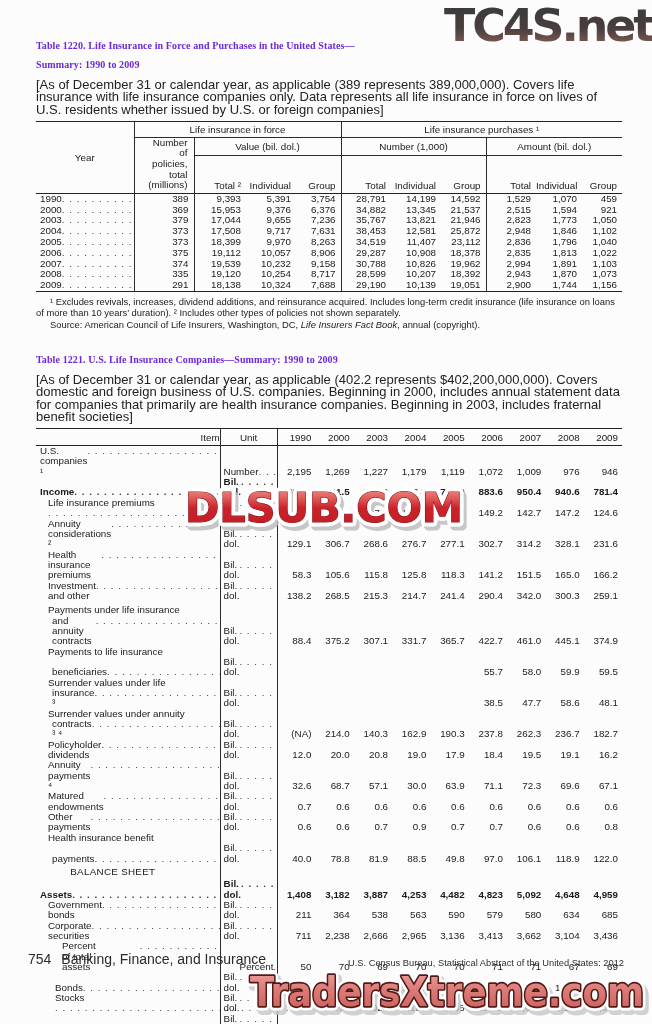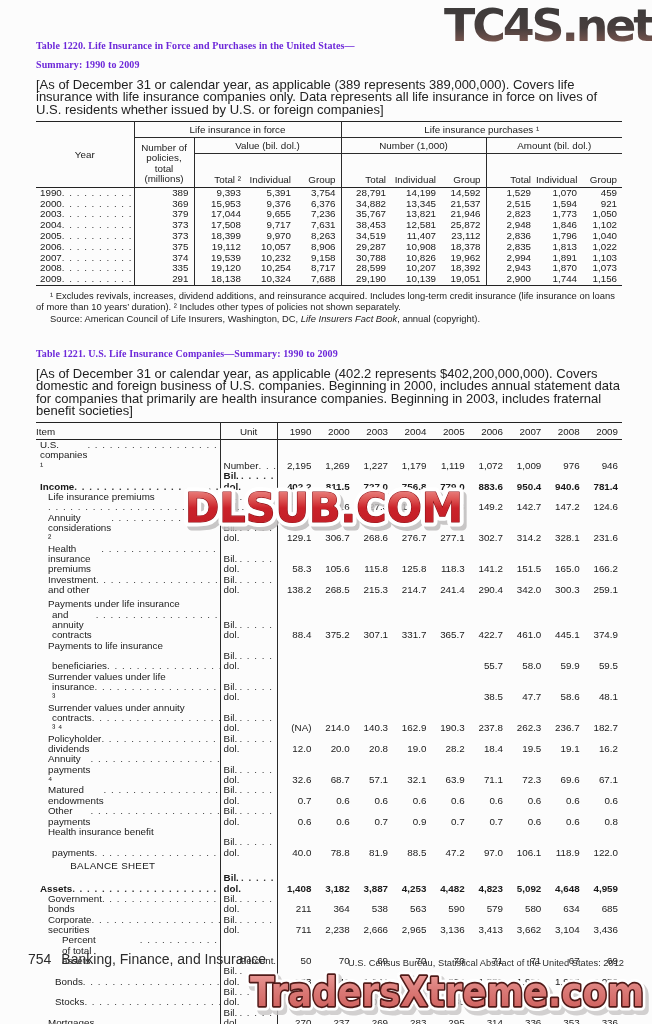--- a/index.html
+++ b/index.html
@@ -24,7 +24,7 @@
   
   .t1220 th.grp { text-align:center; height:16px; vertical-align:middle; }
   .t1220 .th-year { text-align:center; vertical-align:middle; font-size:9.8px; }
-  .t1220 .th-pol { vertical-align:bottom; text-align:center; padding:0 6px 2px 6px; }
+  .t1220 .th-pol { vertical-align:bottom; text-align:right; padding:0 6px 2px 12px; }
   .t1220 .pre { white-space:pre-line; font-size:9.8px; line-height:10.6px; }
   .t1220 .cols th { text-align:right; vertical-align:bottom; padding:0 5px 2px 0; height:34px; }
   .t1220 tbody td { text-align:right; padding:0 5px 0 0; line-height:10.8px; vertical-align:bottom; }

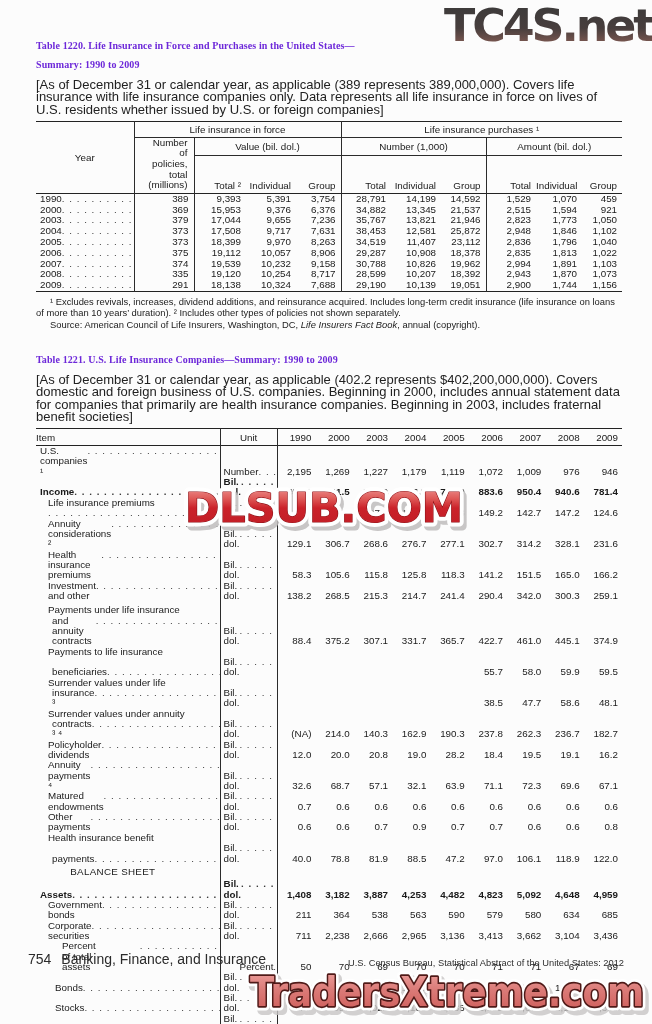--- a/index.html
+++ b/index.html
@@ -40,7 +40,7 @@
 
   
   .t1221 thead th { height:17px; vertical-align:middle; }
-  .t1221 .h-item { text-align:left; }
+  .t1221 .h-item { text-align:right; }
   .t1221 .h-unit { text-align:center; }
   .t1221 .h-year { text-align:right; padding-right:4px; }
   .t1221 td { line-height:10.35px; vertical-align:bottom; }

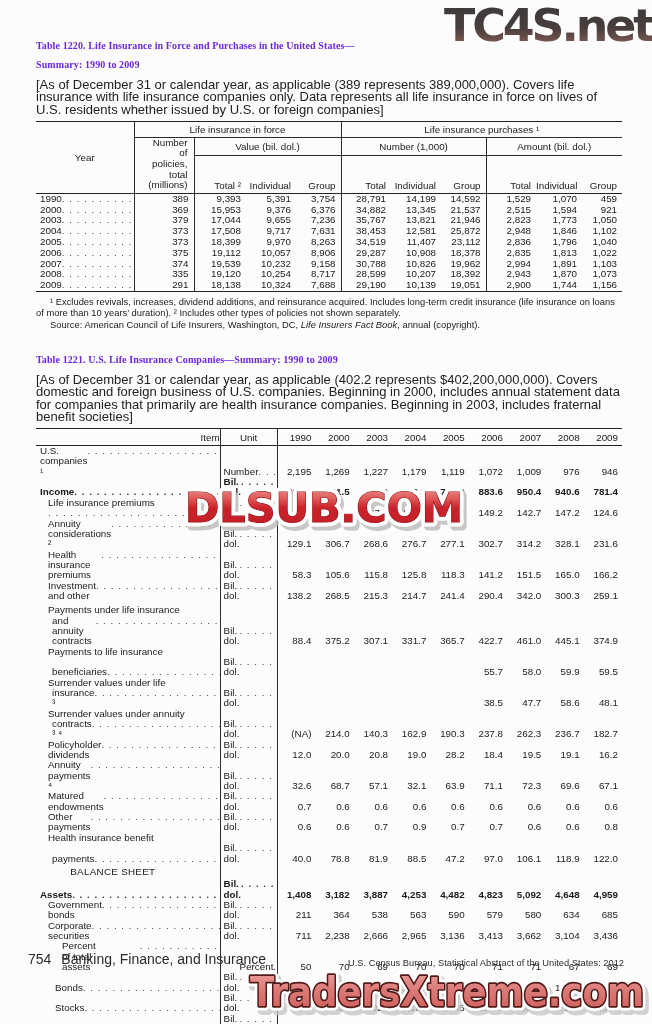--- a/index.html
+++ b/index.html
@@ -635,7 +635,7 @@
             <td class="num">20.0</td>
             <td class="num">20.8</td>
             <td class="num">19.0</td>
-            <td class="num">28.2</td>
+            <td class="num">17.9</td>
             <td class="num">18.4</td>
             <td class="num">19.5</td>
             <td class="num">19.1</td>

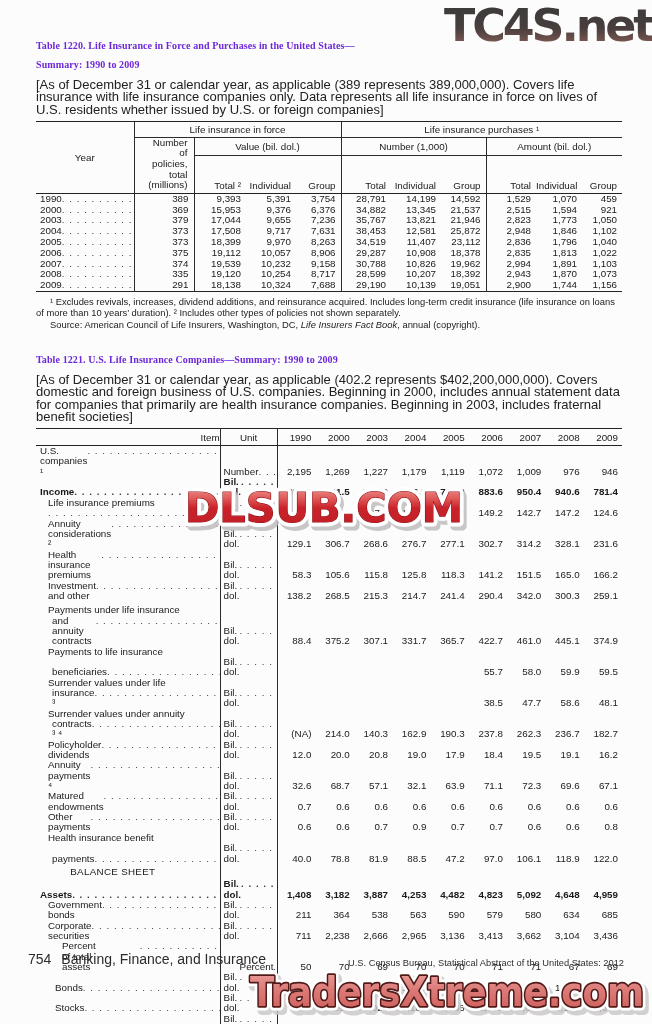--- a/index.html
+++ b/index.html
@@ -657,7 +657,7 @@
             <td class="num">32.6</td>
             <td class="num">68.7</td>
             <td class="num">57.1</td>
-            <td class="num">32.1</td>
+            <td class="num">30.0</td>
             <td class="num">63.9</td>
             <td class="num">71.1</td>
             <td class="num">72.3</td>

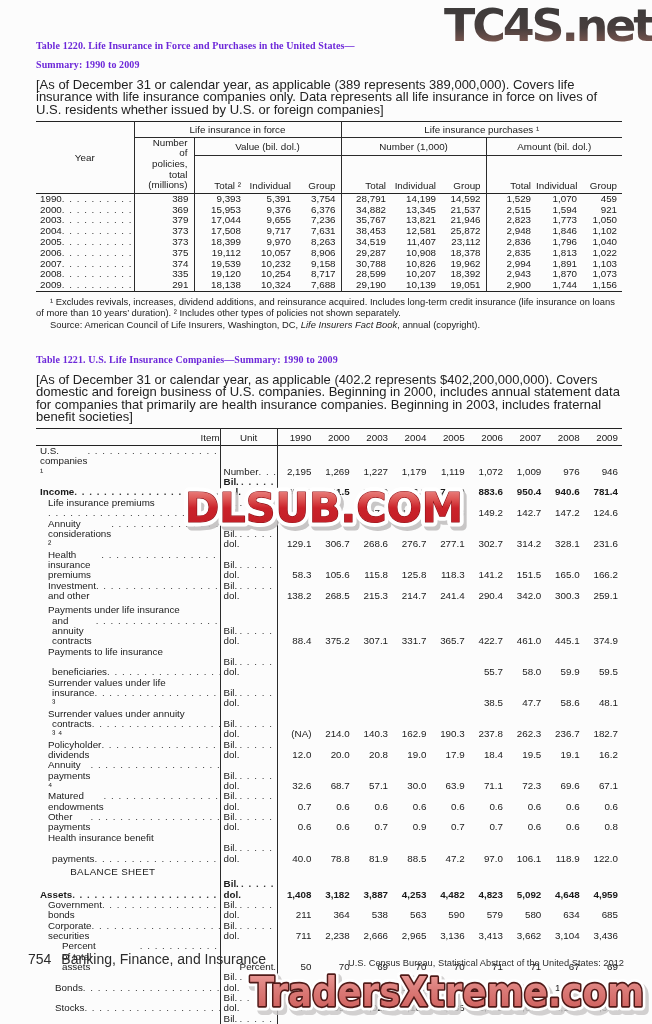--- a/index.html
+++ b/index.html
@@ -742,7 +742,7 @@
             <td class="num">78.8</td>
             <td class="num">81.9</td>
             <td class="num">88.5</td>
-            <td class="num">47.2</td>
+            <td class="num">49.8</td>
             <td class="num">97.0</td>
             <td class="num">106.1</td>
             <td class="num">118.9</td>

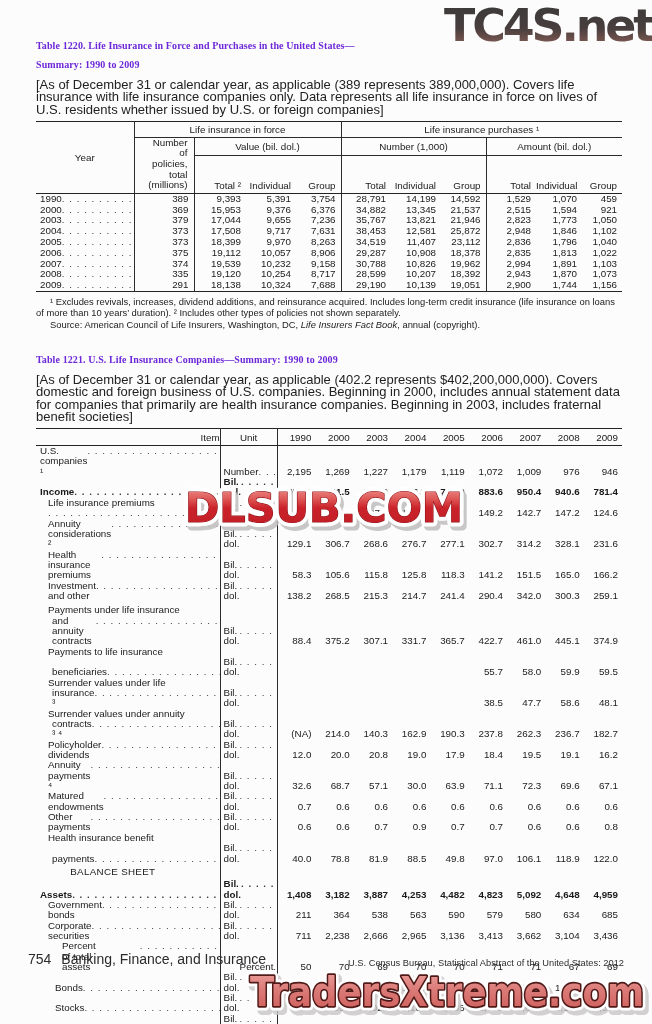--- a/index.html
+++ b/index.html
@@ -878,7 +878,7 @@
           </tr>
           <tr>
             <td class="item br">
-              <div class="flexcell" style="padding-left: 17px;">
+              <div class="flexcell" style="padding-left: 17px; flex-direction: column;">
                 <span>Stocks</span>
                 <span class="dots"></span>
               </div>

